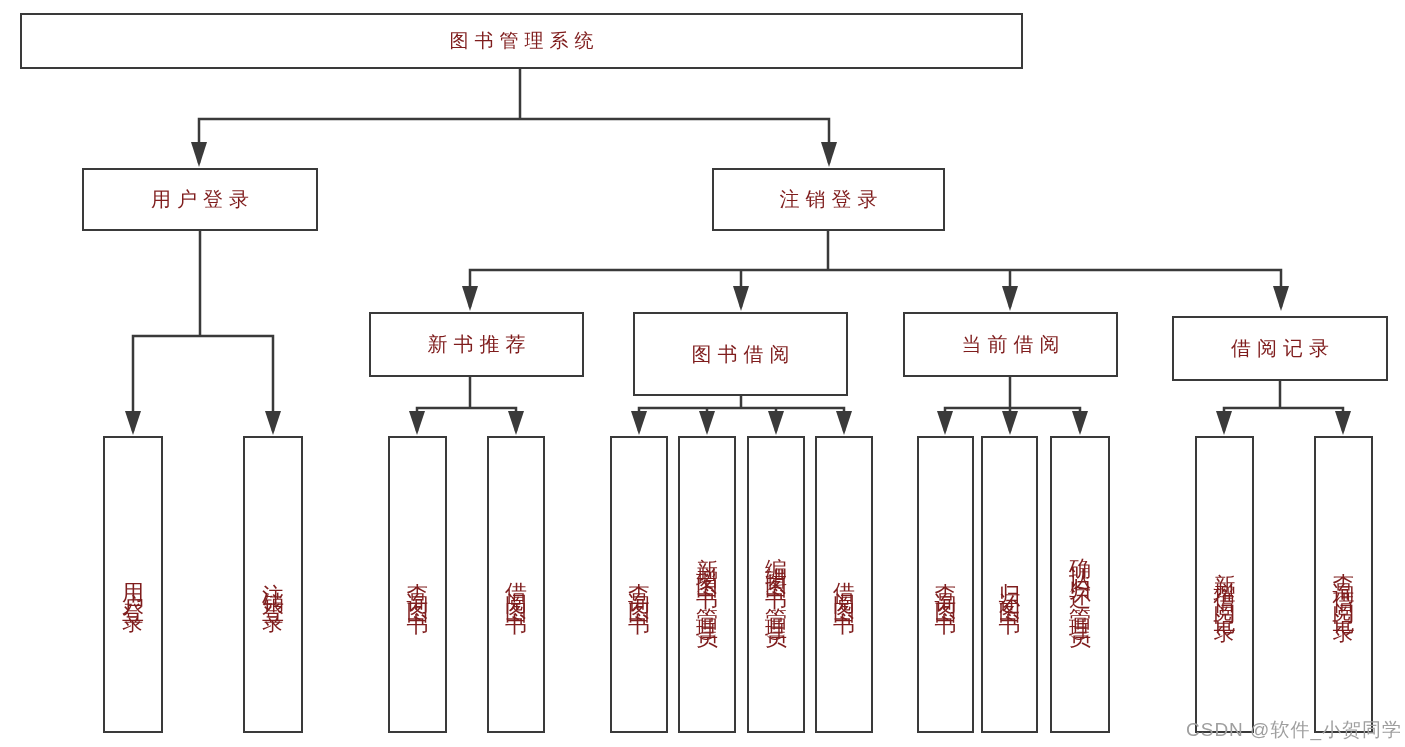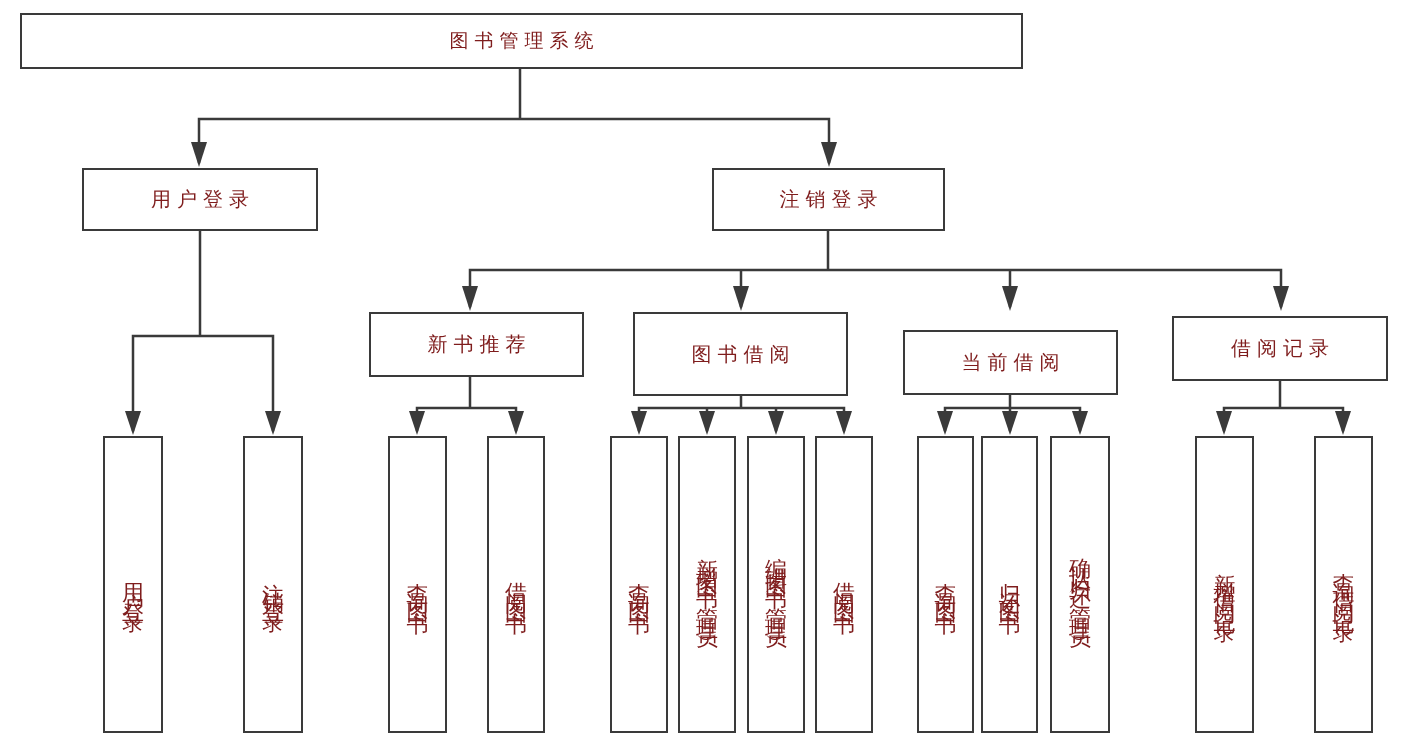--- a/index.html
+++ b/index.html
@@ -85,7 +85,7 @@
 
   <div class="node h-node" style="left:369px;top:312px;width:215px;height:65px">新书推荐</div>
   <div class="node h-node" style="left:633px;top:312px;width:215px;height:84px">图书借阅</div>
-  <div class="node h-node" style="left:903px;top:330px;width:215px;height:65px">当前借阅</div>
+  <div class="node h-node" style="left:903px;top:312px;width:215px;height:65px">当前借阅</div>
   <div class="node h-node" style="left:1172px;top:316px;width:216px;height:65px">借阅记录</div>
 
   <div class="node v-node" style="left:103px;top:436px;width:60px;height:297px">

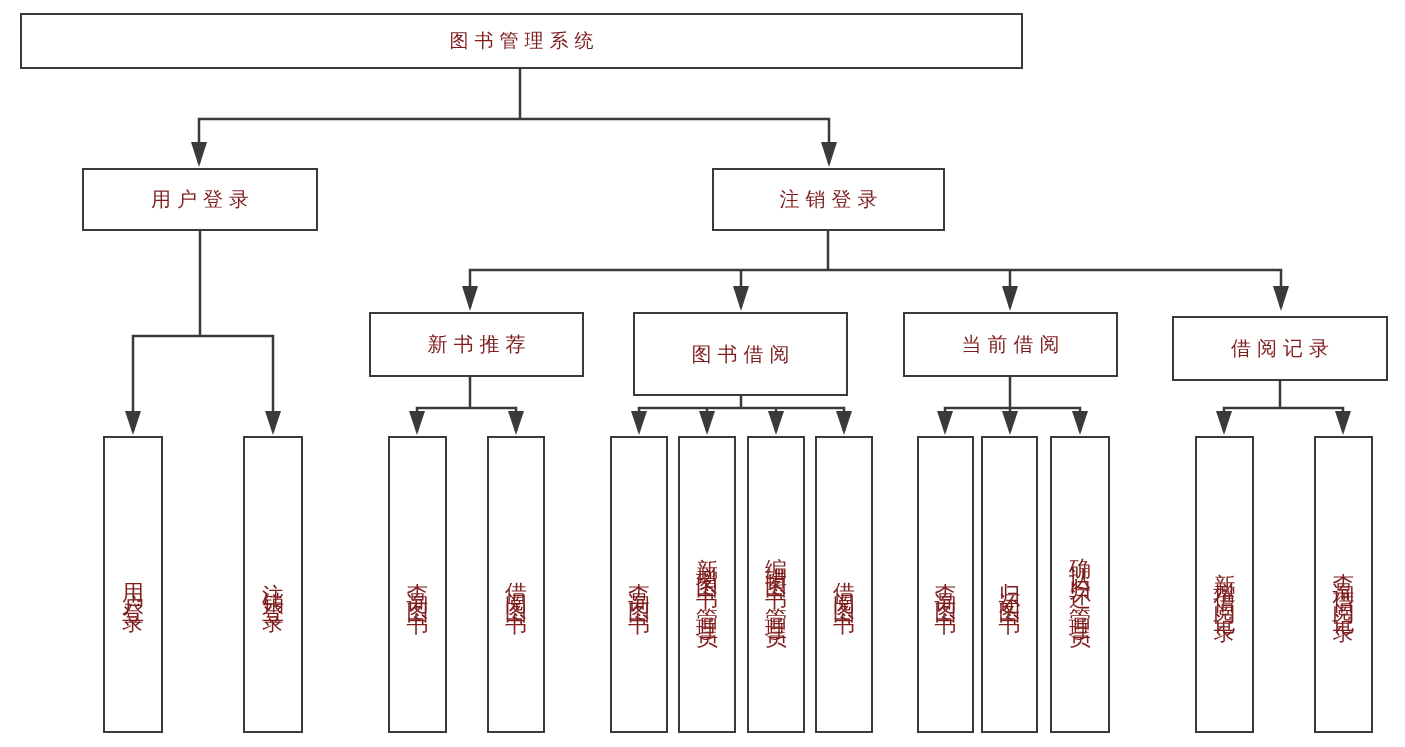--- a/index.html
+++ b/index.html
@@ -132,6 +132,7 @@
     <span class="v-text">查询借阅记录</span>
   </div>
 
+  <div class="watermark">CSDN @软件_小贺同学</div>
 
 </div>
 

